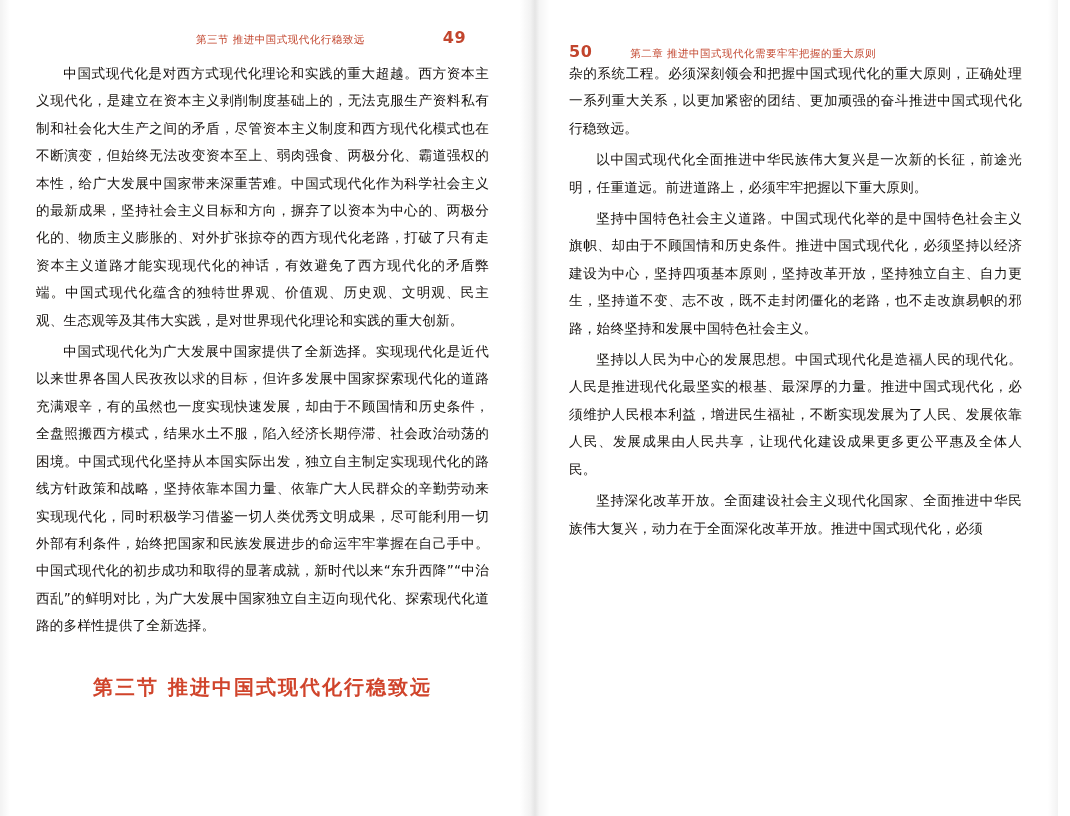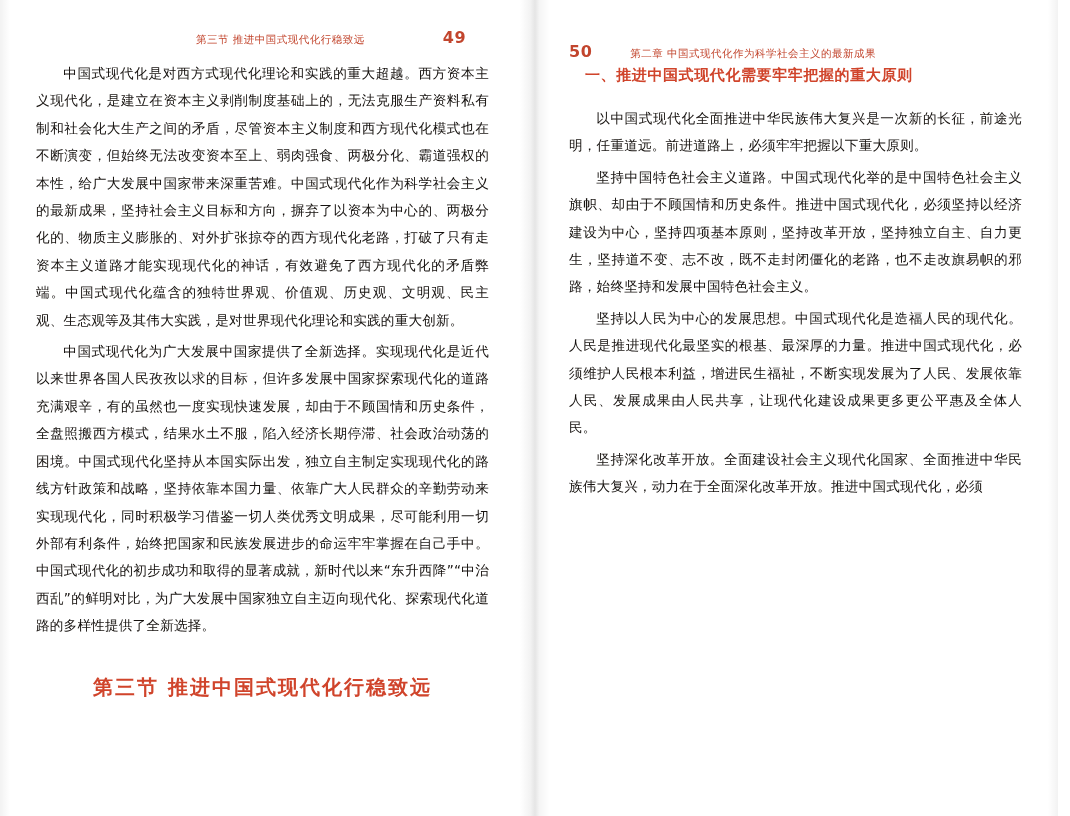--- a/index.html
+++ b/index.html
@@ -153,7 +153,7 @@
 
     <div class="runhead right-head">
       <span class="folio">50</span>
-      <span class="title">第二章  中国式现代化作为科学社会主义的最新成果</span>
+      <span class="title">第二章  推进中国式现代化需要牢牢把握的重大原则</span>
     </div>
 
 

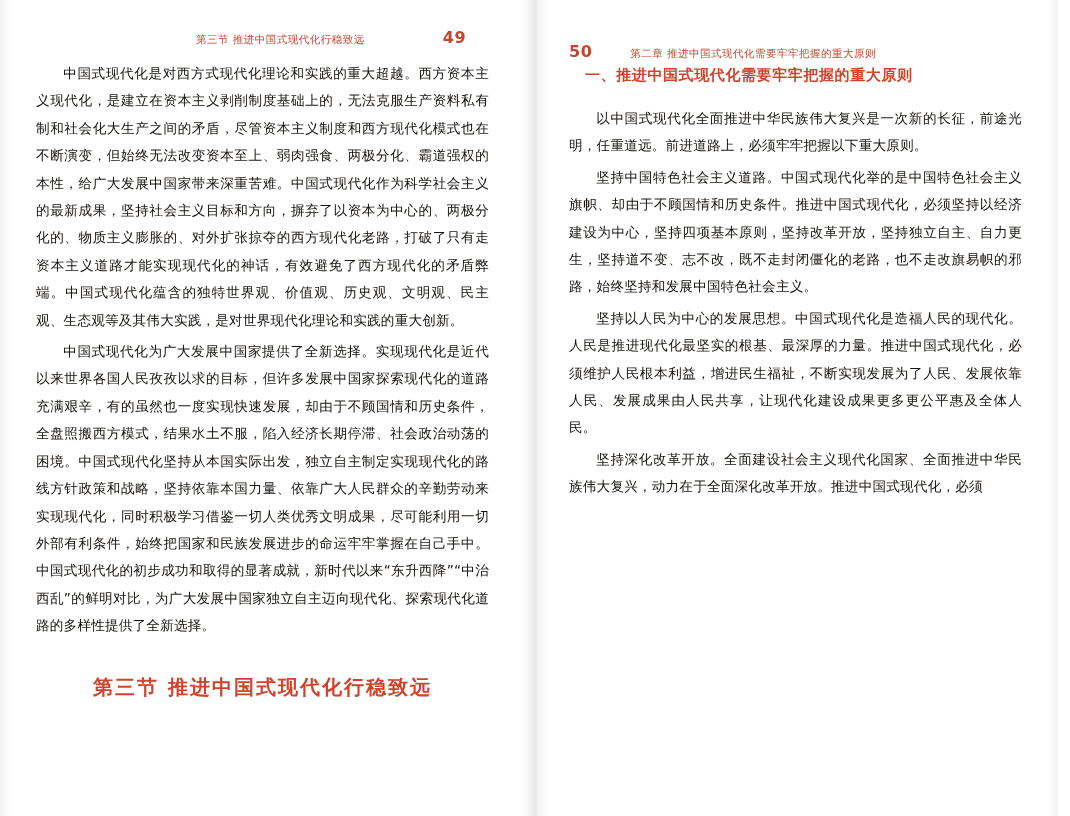--- a/index.html
+++ b/index.html
@@ -156,6 +156,9 @@
       <span class="title">第二章  推进中国式现代化需要牢牢把握的重大原则</span>
     </div>
 
+    <div class="body-text">
+      <p class="noindent">杂的系统工程。必须深刻领会和把握中国式现代化的重大原则，正确处理一系列重大关系，以更加紧密的团结、更加顽强的奋斗推进中国式现代化行稳致远。</p>
+    </div>
 
     <div class="sub-heading">一、推进中国式现代化需要牢牢把握的重大原则</div>
 

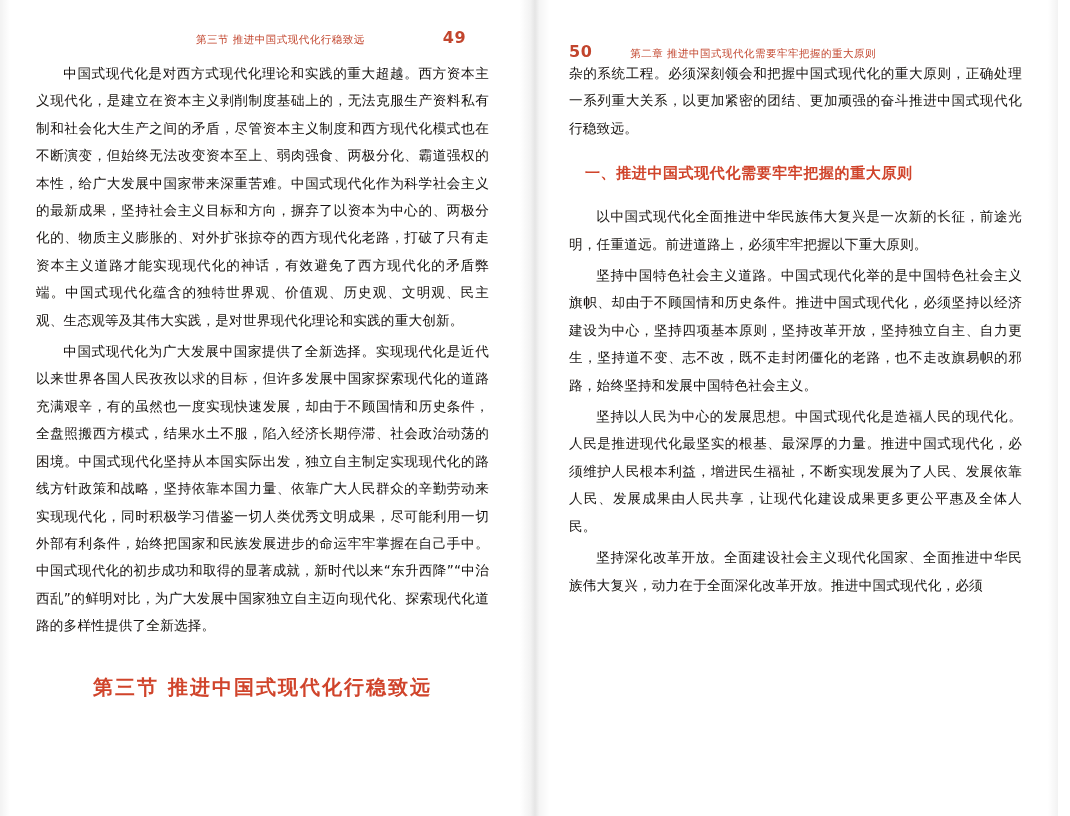--- a/index.html
+++ b/index.html
@@ -160,7 +160,6 @@
       <p class="noindent">杂的系统工程。必须深刻领会和把握中国式现代化的重大原则，正确处理一系列重大关系，以更加紧密的团结、更加顽强的奋斗推进中国式现代化行稳致远。</p>
     </div>
 
-    <div class="sub-heading">一、推进中国式现代化需要牢牢把握的重大原则</div>
 
     <div class="body-text">
       <p>以中国式现代化全面推进中华民族伟大复兴是一次新的长征，前途光明，任重道远。前进道路上，必须牢牢把握以下重大原则。</p>

